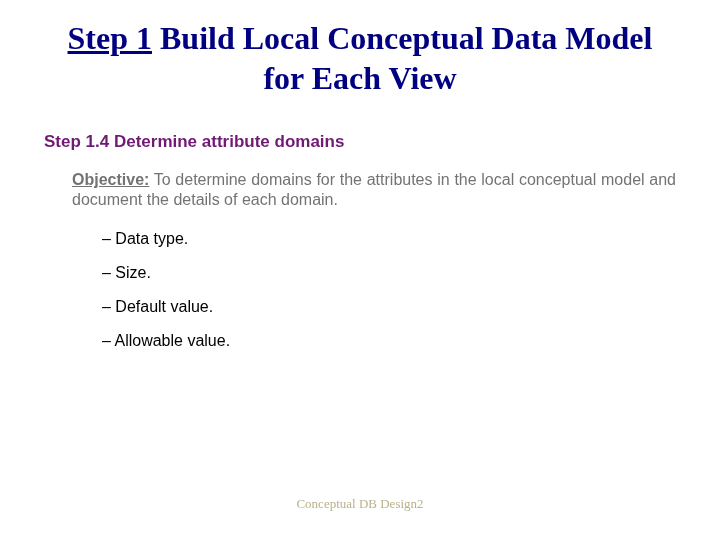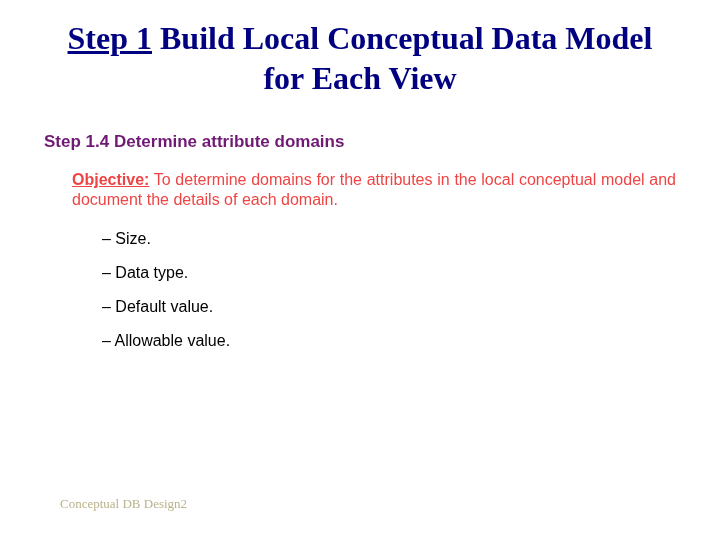--- a/index.html
+++ b/index.html
@@ -28,7 +28,7 @@
   }
   .objective {
     font-size: 16px;
-    color: #ef4444;
+    color: #737373;
     margin: 0 0 20px 28px;
     text-align: justify;
     line-height: 1.25;

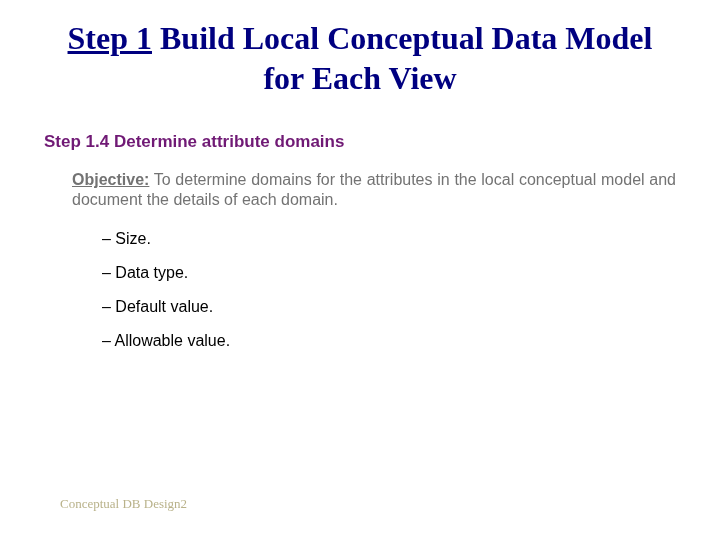--- a/index.html
+++ b/index.html
@@ -72,8 +72,8 @@
 </p>
 
 <ul class="bullets">
+  <li>Data type.</li>
   <li>Size.</li>
-  <li>Data type.</li>
   <li>Default value.</li>
   <li>Allowable value.</li>
 </ul>

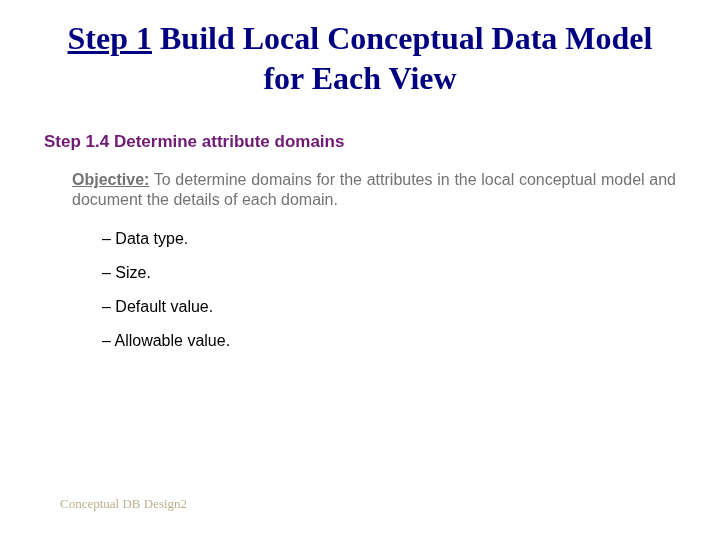--- a/index.html
+++ b/index.html
@@ -52,7 +52,7 @@
     bottom: 28px;
     right: 60px;
     display: flex;
-    justify-content: flex-start;
+    justify-content: center;
     font-size: 13px;
     color: #b9b28a;
     font-family: "Times New Roman", Times, serif;

